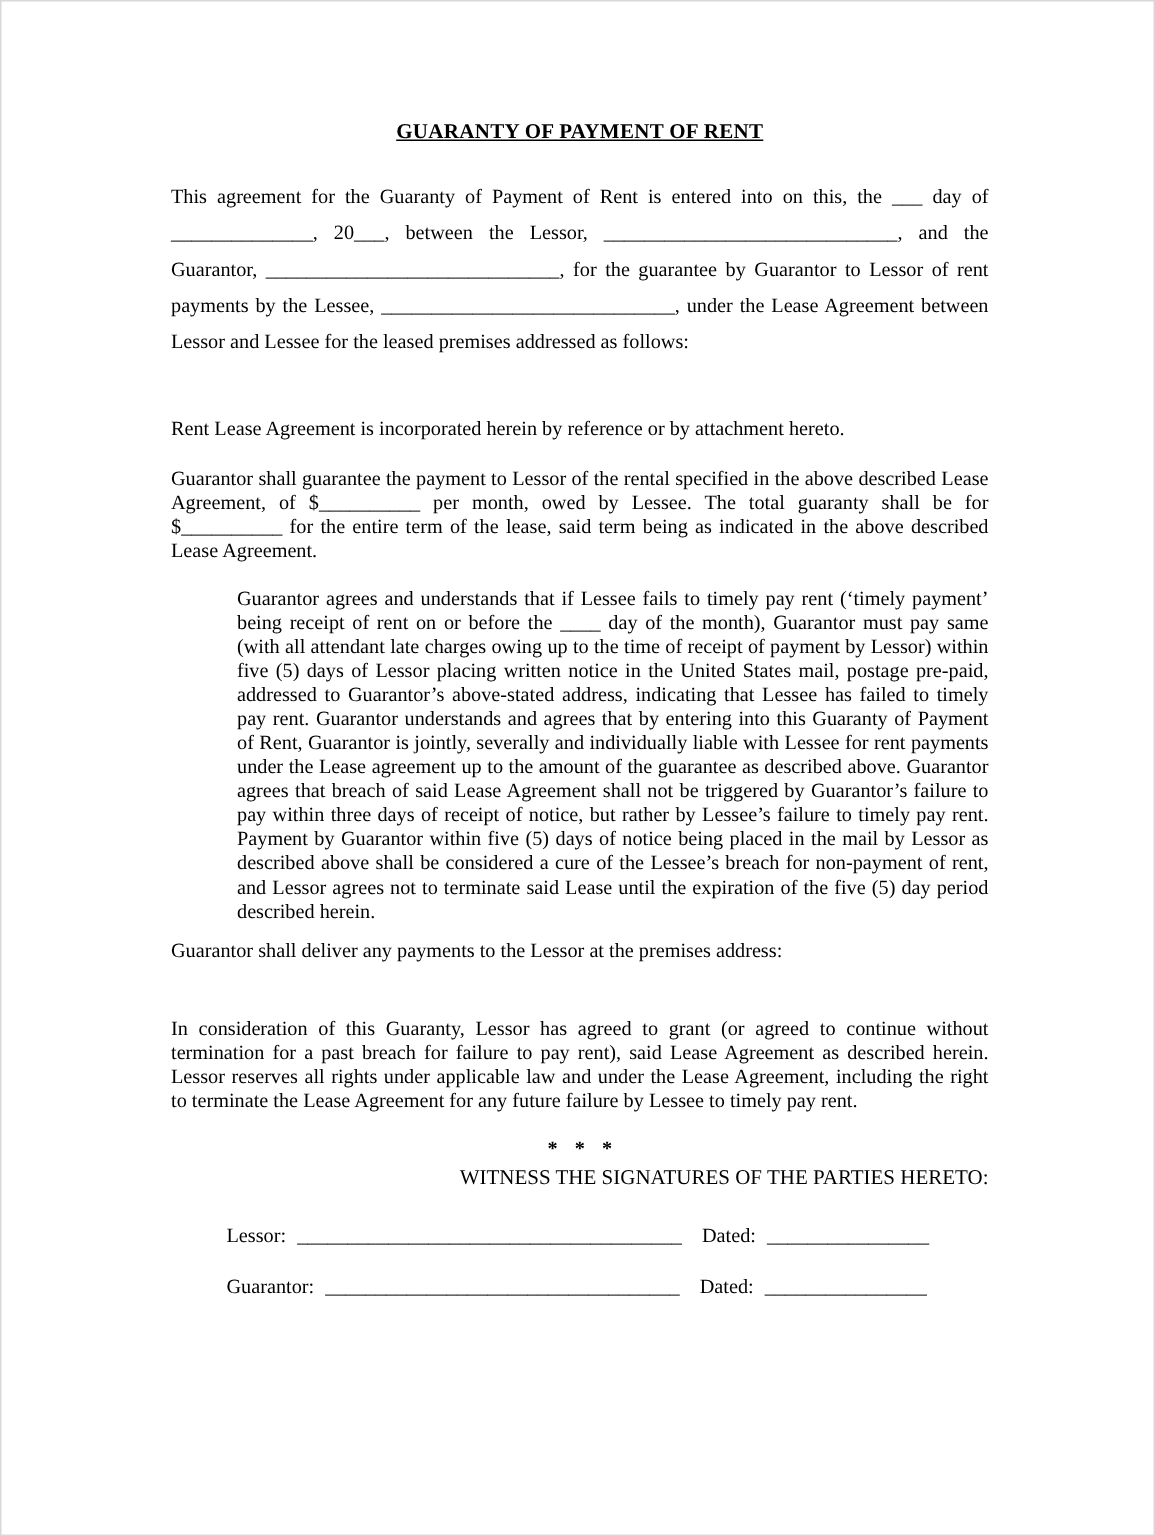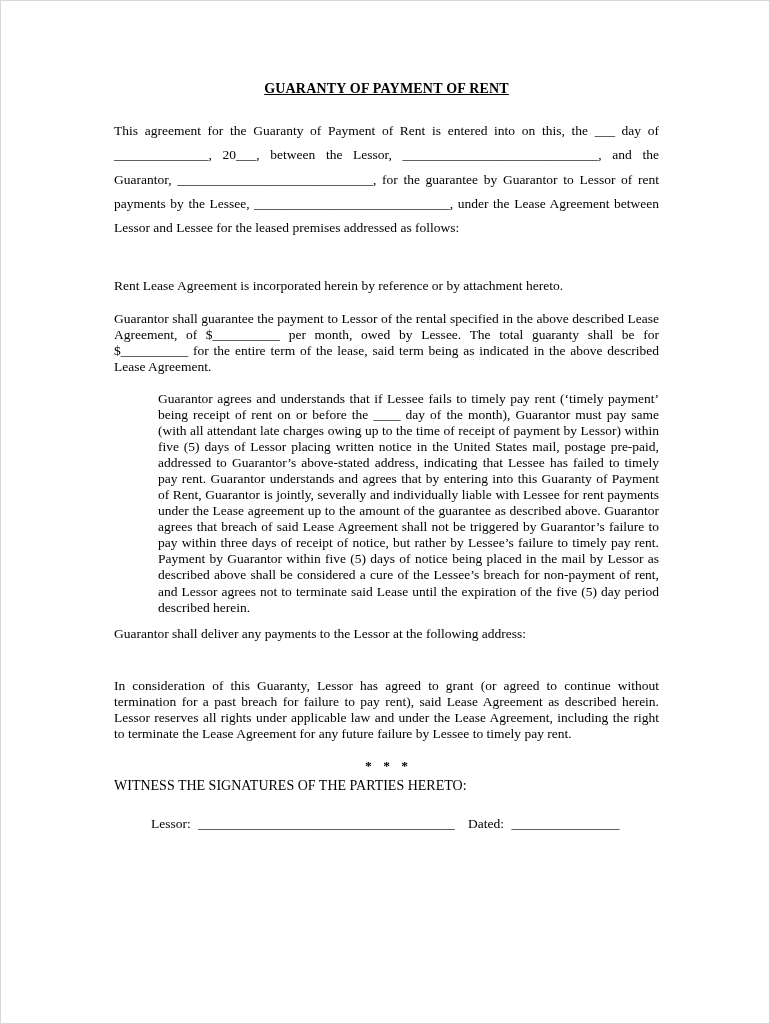--- a/index.html
+++ b/index.html
@@ -85,7 +85,7 @@
 
   <p class="para justified tight-after">Guarantor agrees and understands that if Lessee fails to timely pay rent (‘timely payment’ being receipt of rent on or before the ____ day of the month), Guarantor must pay same (with all attendant late charges owing up to the time of receipt of payment by Lessor) within five (5) days of Lessor placing written notice in the United States mail, postage pre-paid, addressed to Guarantor’s above-stated address, indicating that Lessee has failed to timely pay rent.  Guarantor understands and agrees that by entering into this Guaranty of Payment of Rent, Guarantor is jointly, severally and individually liable with Lessee for rent payments under the Lease agreement up to the amount of the guarantee as described above.  Guarantor agrees that breach of said Lease Agreement shall not be triggered by Guarantor’s failure to pay within three days of receipt of notice, but rather by Lessee’s failure to timely pay rent.  Payment by Guarantor within five (5) days of notice being placed in the mail by Lessor as described above shall be considered a cure of the Lessee’s breach for non-payment of rent, and Lessor agrees not to terminate said Lease until the expiration of the five (5) day period described herein.</p>
 
-  <p class="para gap-address-lg">Guarantor shall deliver any payments to the Lessor at the following address:</p>
+  <p class="para gap-address-lg">Guarantor shall deliver any payments to the Lessor at the premises address:</p>
 
   <p class="para justified">In consideration of this Guaranty, Lessor has agreed to grant (or agreed to continue without termination for a past breach for failure to pay rent), said Lease Agreement as described herein.  Lessor reserves all rights under applicable law and under the Lease Agreement, including the right to terminate the Lease Agreement for any future failure by Lessee to timely pay rent.</p>
 

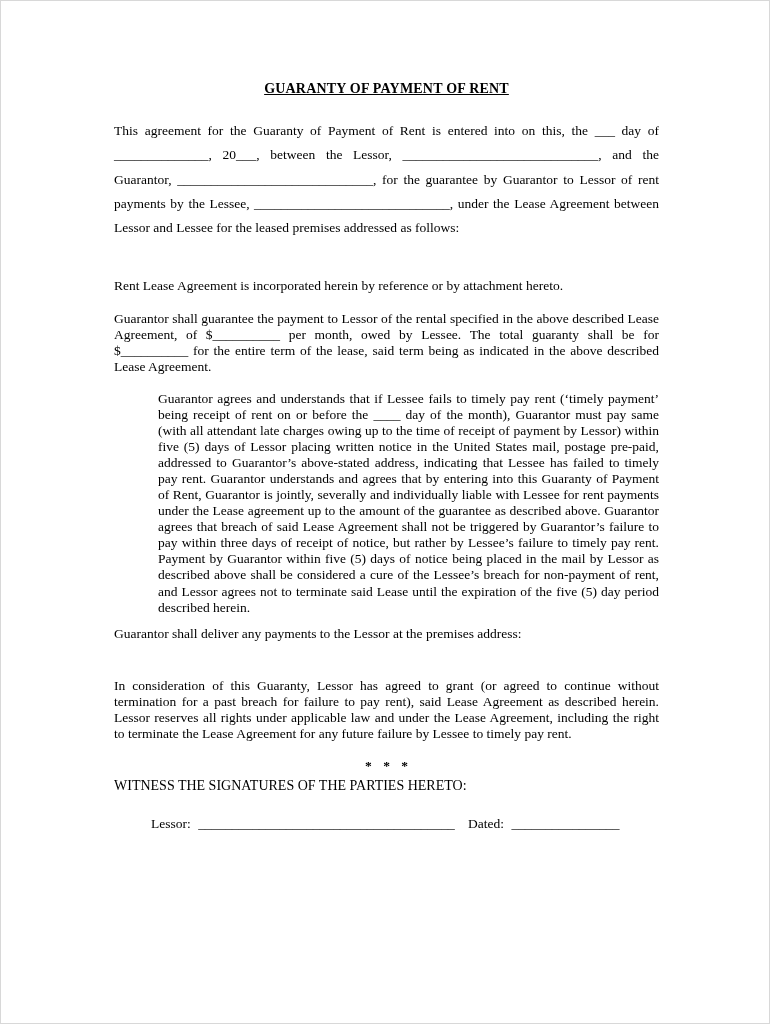--- a/index.html
+++ b/index.html
@@ -46,7 +46,7 @@
     line-height: 1.2;
   }
   .witness {
-    text-align: left;
+    text-align: right;
     font-size: 14px;
     margin: 0 0 20px 0;
     line-height: 1.2;

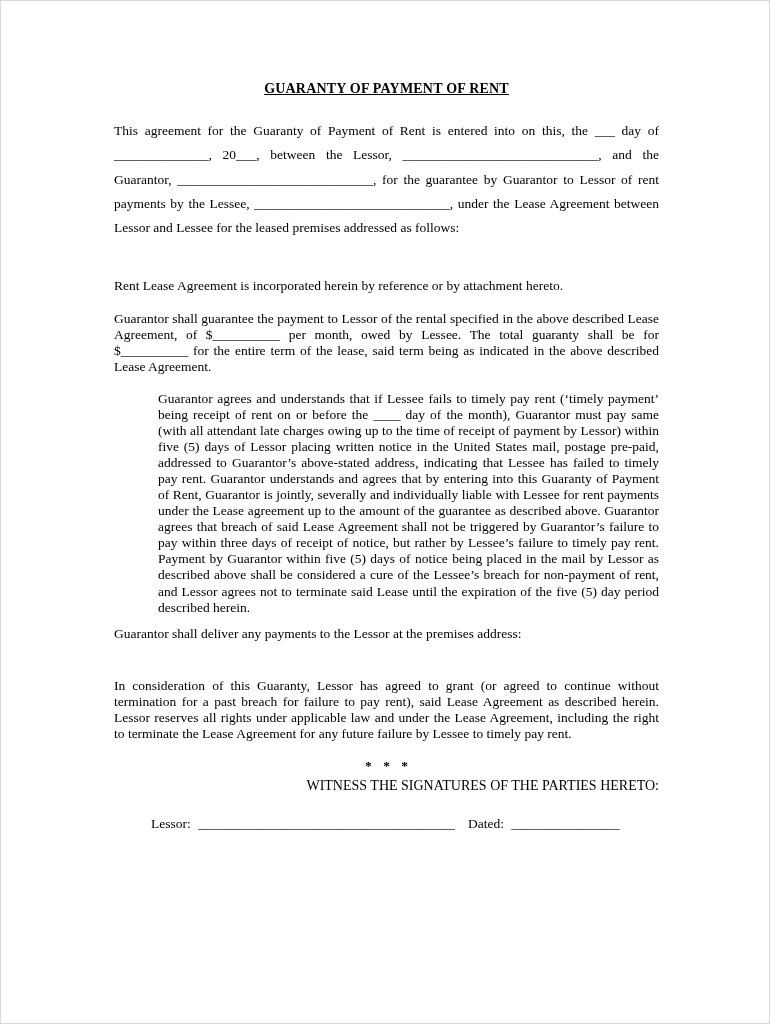--- a/index.html
+++ b/index.html
@@ -100,6 +100,12 @@
     <span class="dated-line">________________</span>
   </div>
 
+  <div class="sig-row">
+    <span class="sig-label">Guarantor:</span>
+    <span class="sig-line">___________________________________</span>
+    <span class="sig-label">Dated:</span>
+    <span class="dated-line">________________</span>
+  </div>
 
 </div>
 

